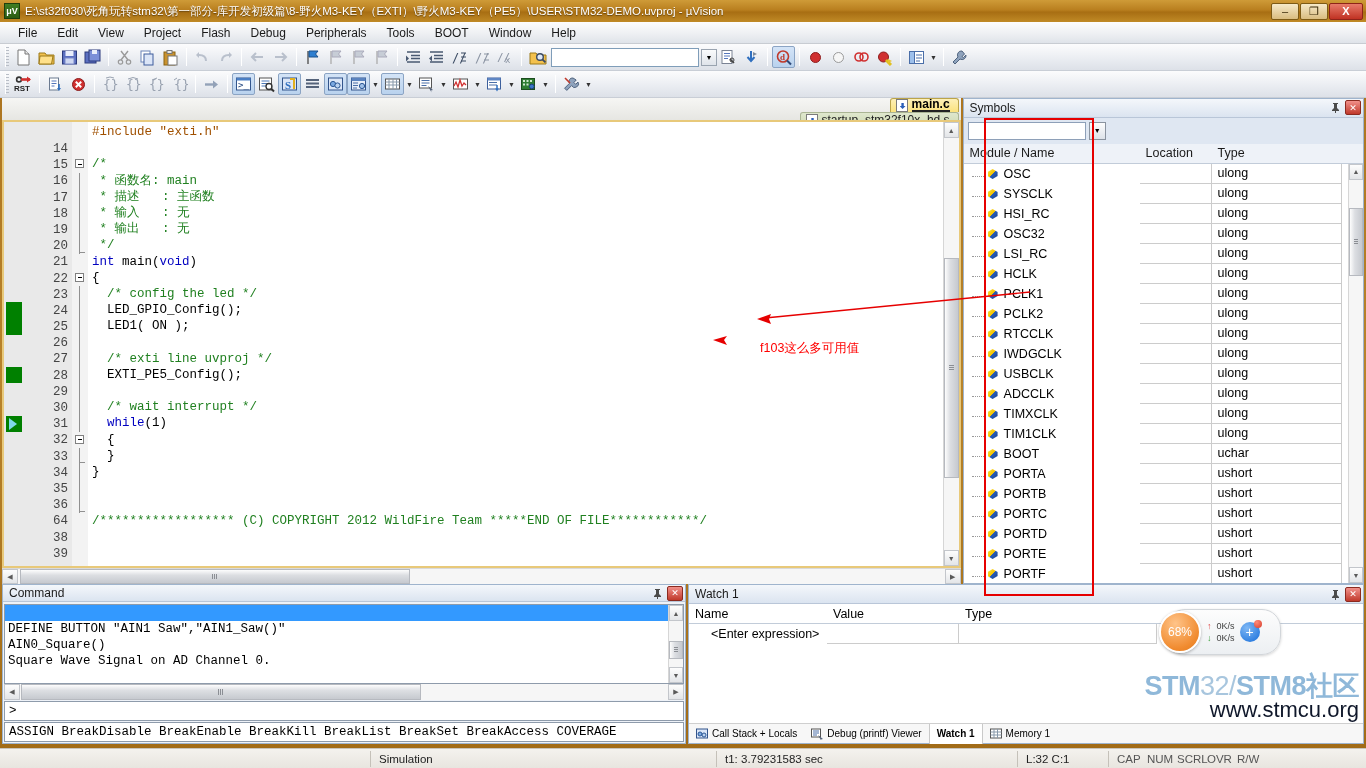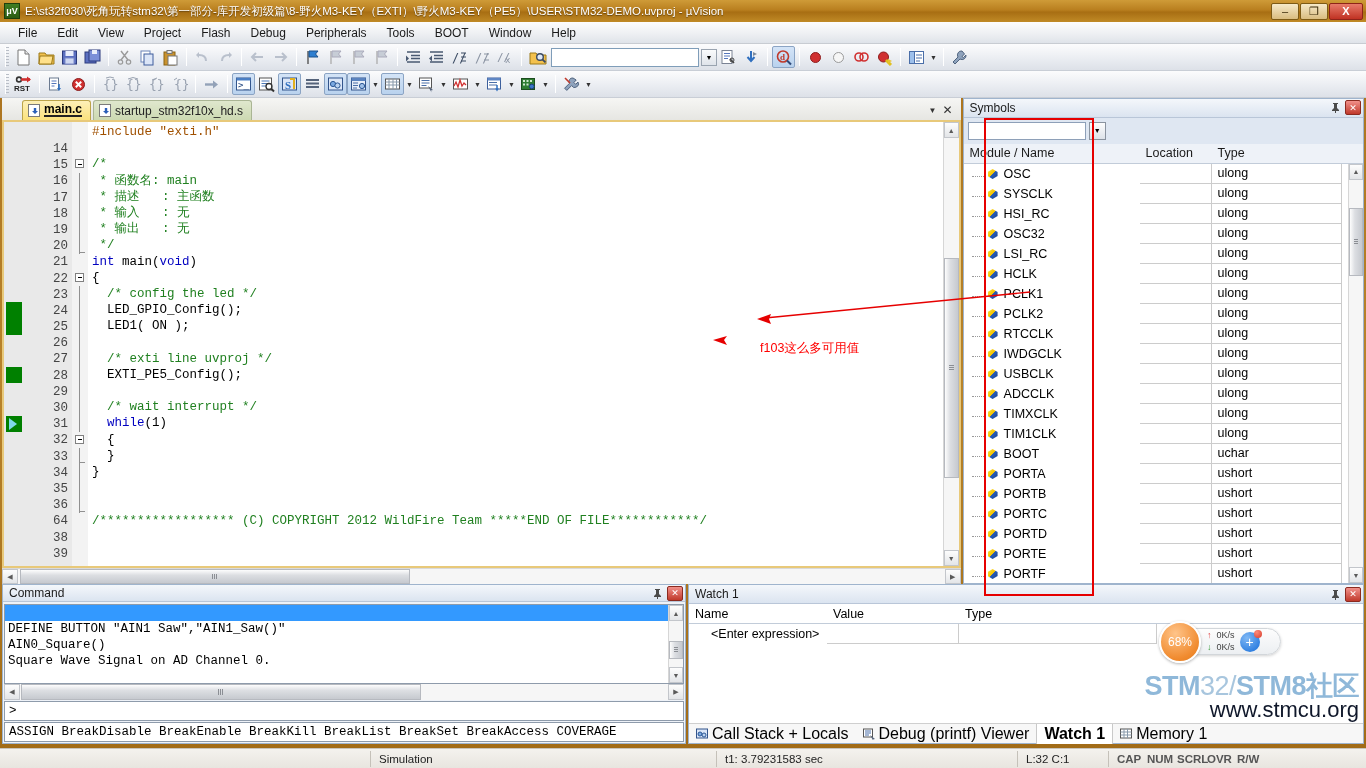--- a/index.html
+++ b/index.html
@@ -126,7 +126,7 @@
   .tabstrip {
     height: 22px; display: flex; align-items: flex-end;
     background: linear-gradient(to bottom,#f6f6f4,#e6e6e2);
-    padding-left: 20px; position: relative;
+    padding-left: 20px; position: relative; flex-direction: column;
   }
   .tab {
     height: 20px; display: flex; align-items: center;

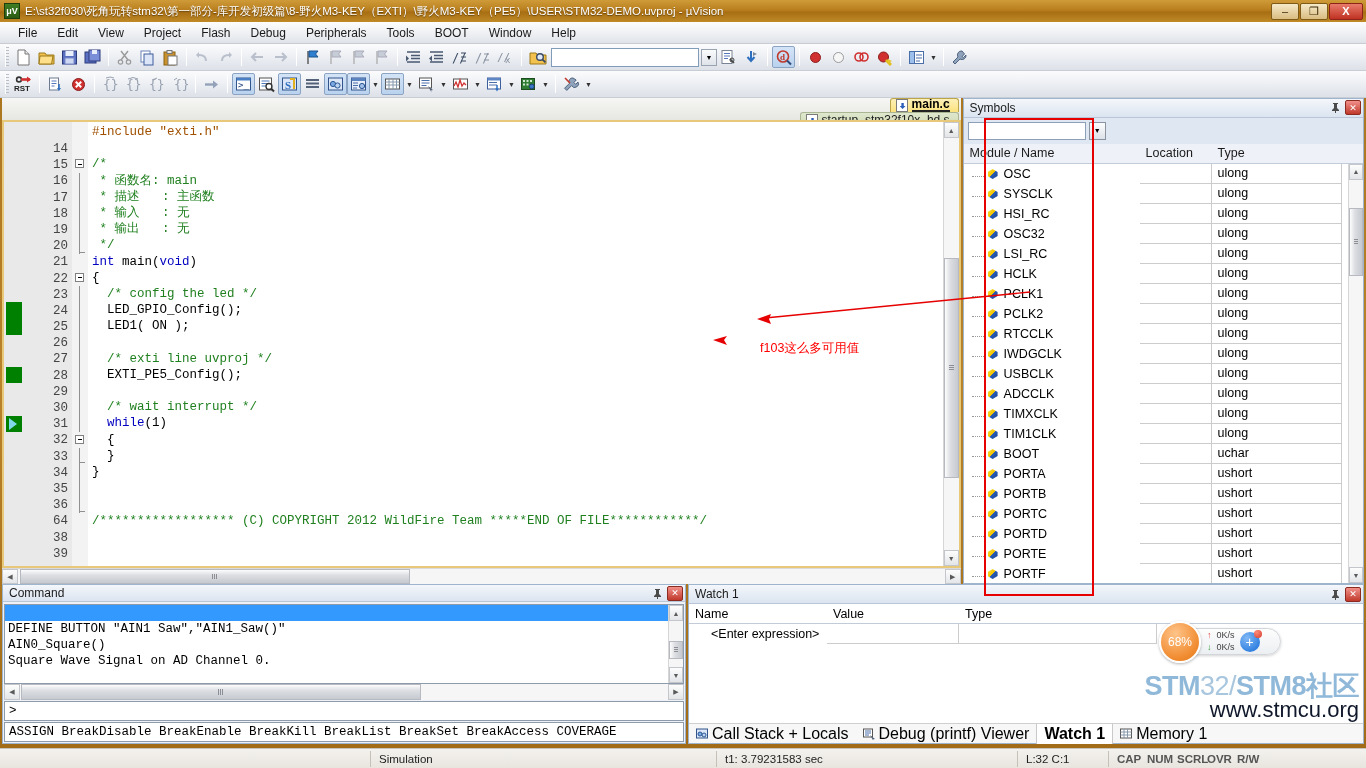--- a/index.html
+++ b/index.html
@@ -357,7 +357,7 @@
   
   .speedwidget {
     position: absolute; right: 82px; bottom: 88px;
-    width: 115px; height: 27px;
+    width: 115px; height: 46px;
     background: linear-gradient(to bottom,#fdfdfd,#eceff2);
     border: 1px solid #d2d6da; border-radius: 19px;
     display: flex; align-items: center; box-shadow: 0 1px 3px rgba(0,0,0,.18); text-align: center;

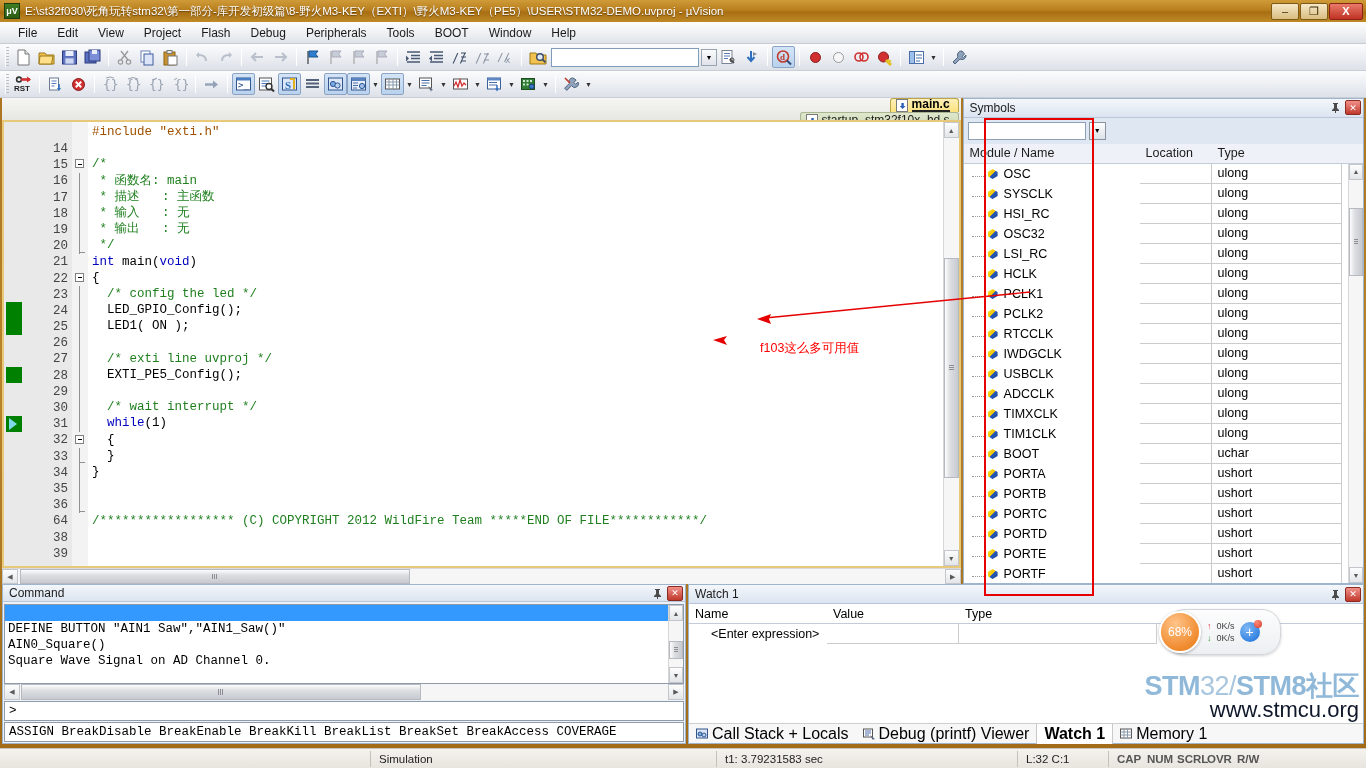--- a/index.html
+++ b/index.html
@@ -339,7 +339,7 @@
   .watch-row .w-type { width:198px; height:20px; border:1px solid #ccc; border-left:0; border-top:0;}
   .watch-tabs {
     height: 20px; display:flex; align-items:center; background: #f7f7f7;
-    border-top: 1px solid #cfcfcf; font-size: 16px;
+    border-top: 1px solid #cfcfcf; font-size: 10px;
   }
   .wtab { display:flex; align-items:center; gap:3px; padding: 0 7px; height: 20px;}
   .wtab.active { background:#fff; font-weight: bold; border-left:1px solid #c9c9c9; border-right:1px solid #c9c9c9;}

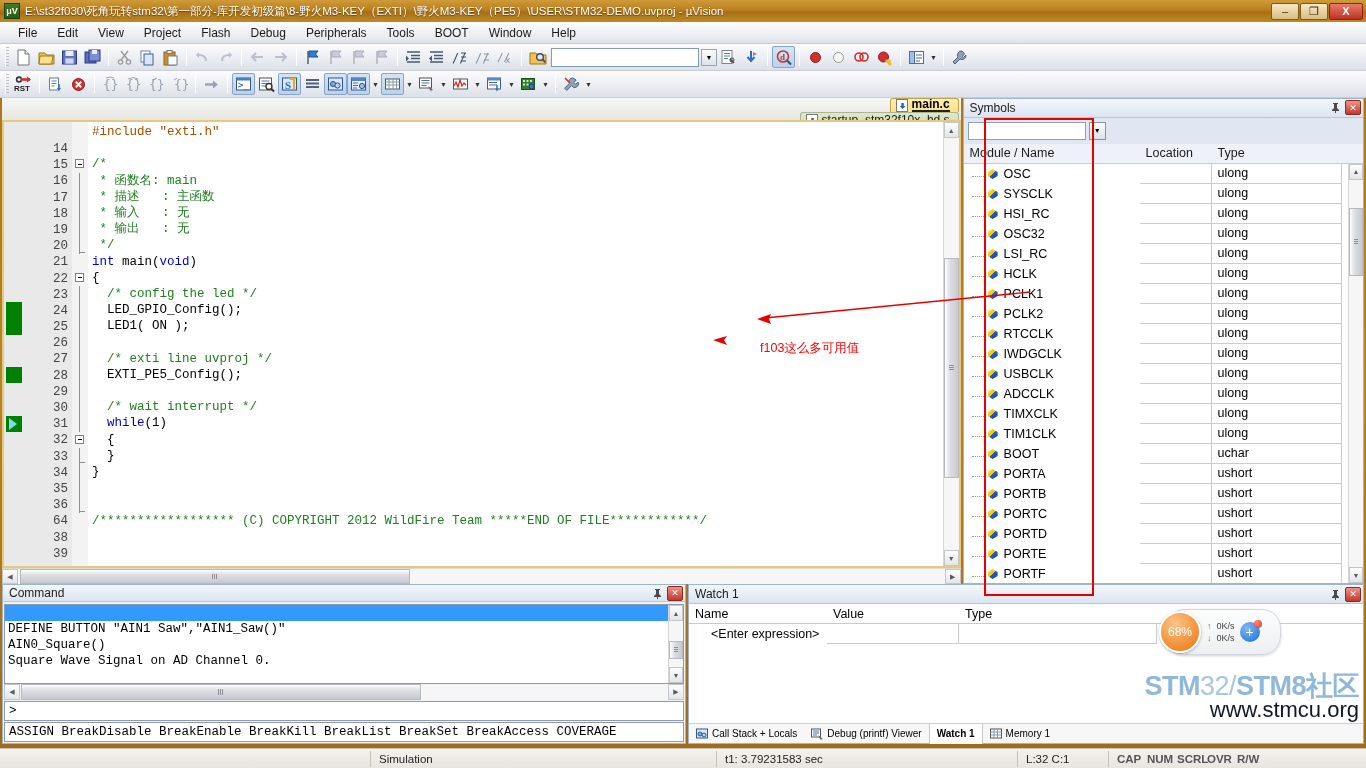--- a/index.html
+++ b/index.html
@@ -393,7 +393,7 @@
   }
   .sb-cell { padding: 0 8px; height: 18px; display:flex; align-items:center; }
   .sb-div { width: 1px; height: 16px; background: #c5c1b9; }
-  .sb-flag { width: 30px; text-align: center; color: #555; font-weight: bold; }
+  .sb-flag { width: 30px; text-align: center; color: #555; }
 
   
   .anno-box {

